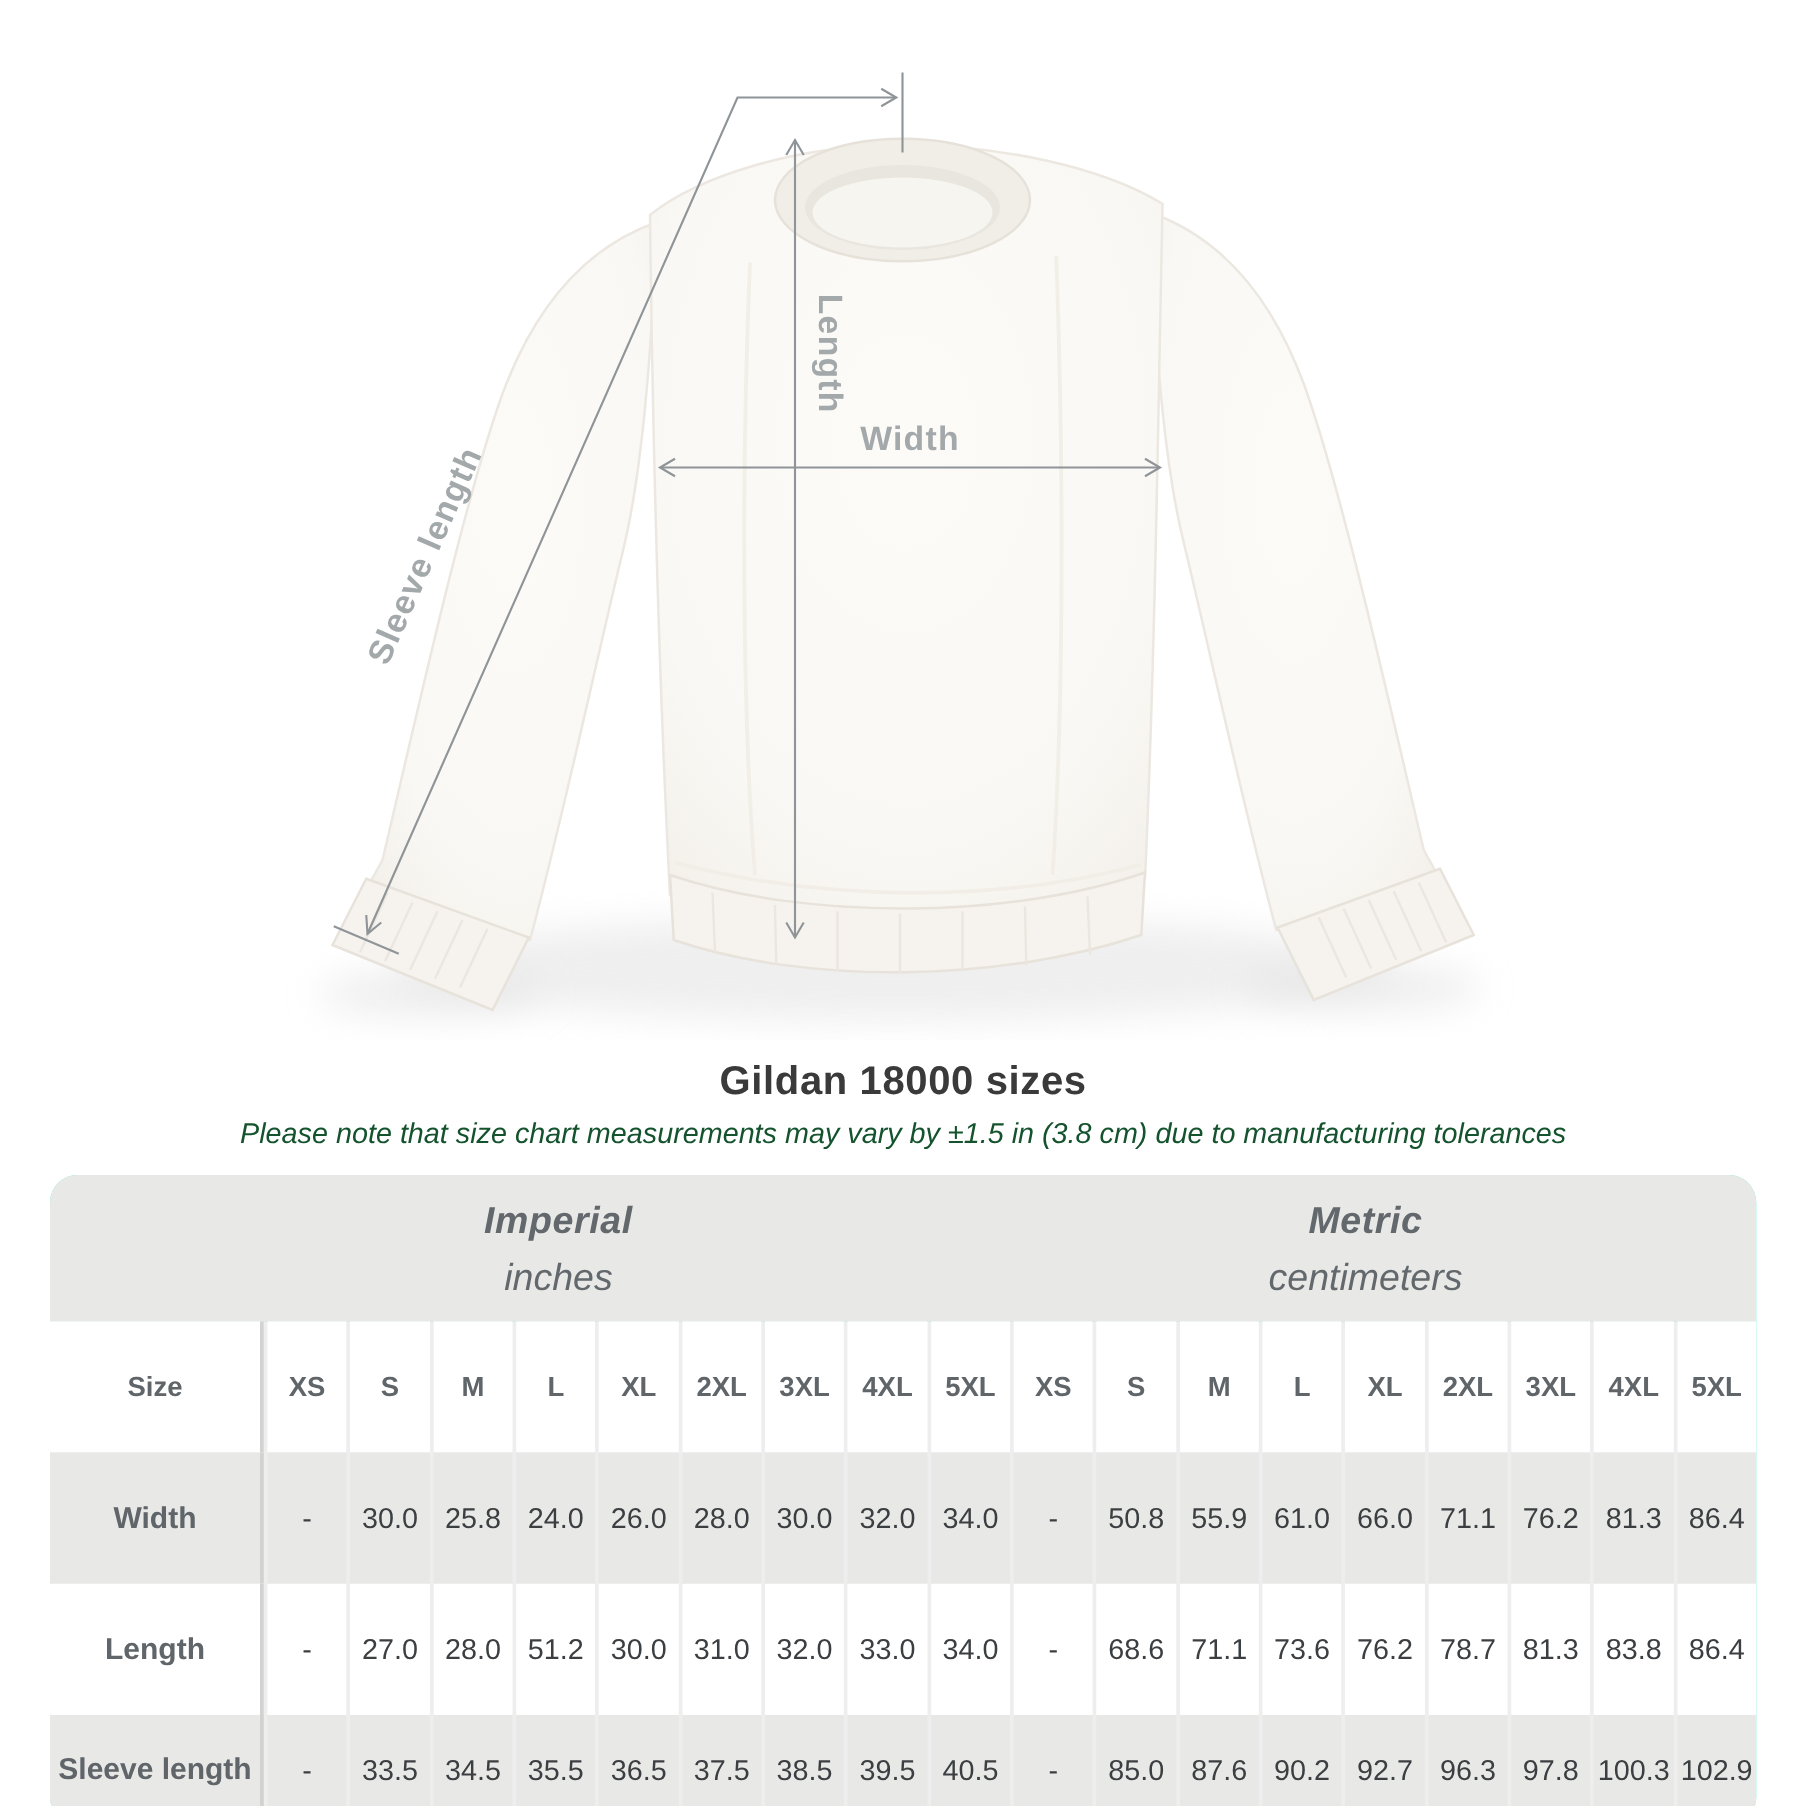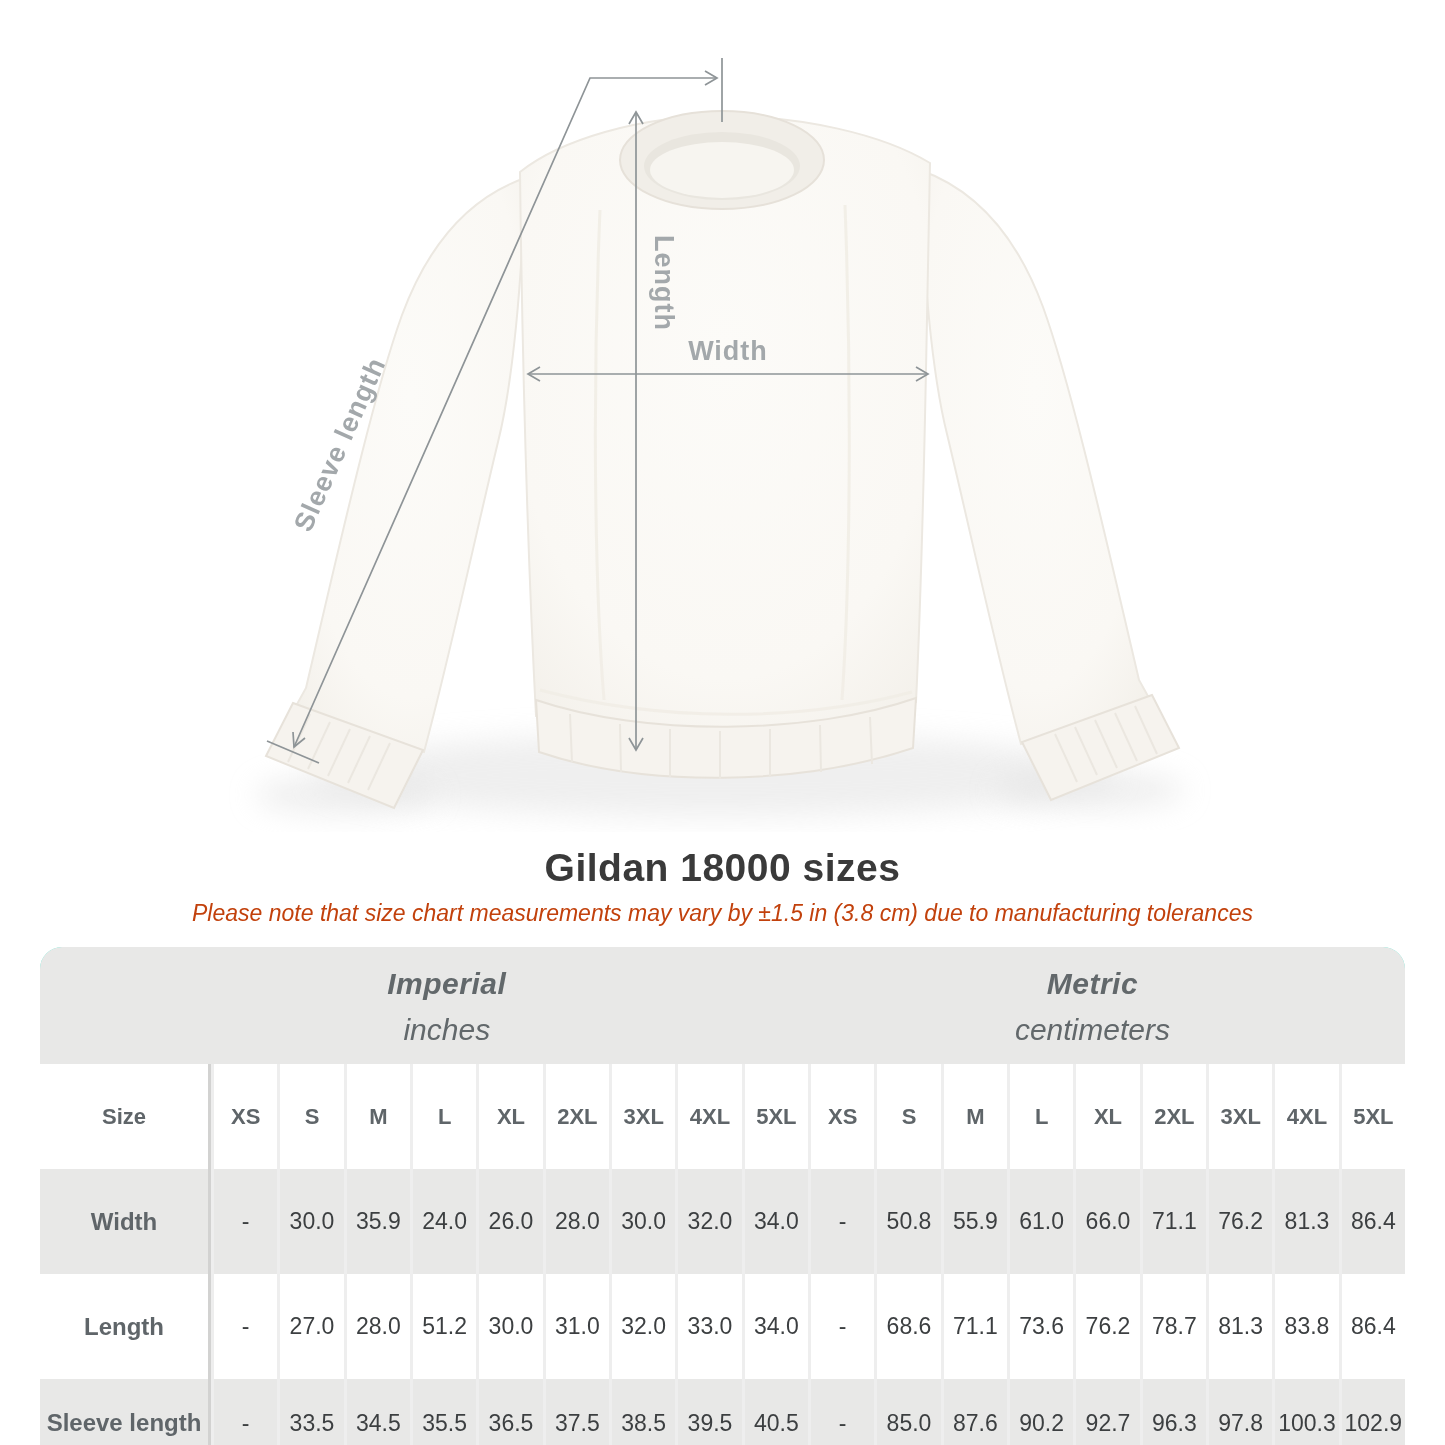--- a/index.html
+++ b/index.html
@@ -12,7 +12,7 @@
   .figure svg{display:block;}
   
   .title{
-    margin-top:14px;text-align:center;font-size:39px;font-weight:bold;
+    margin-top:14px;text-align:center;font-size:32px;font-weight:bold;
     color:#3a3a3a;letter-spacing:.5px;
   }
   .subtitle{

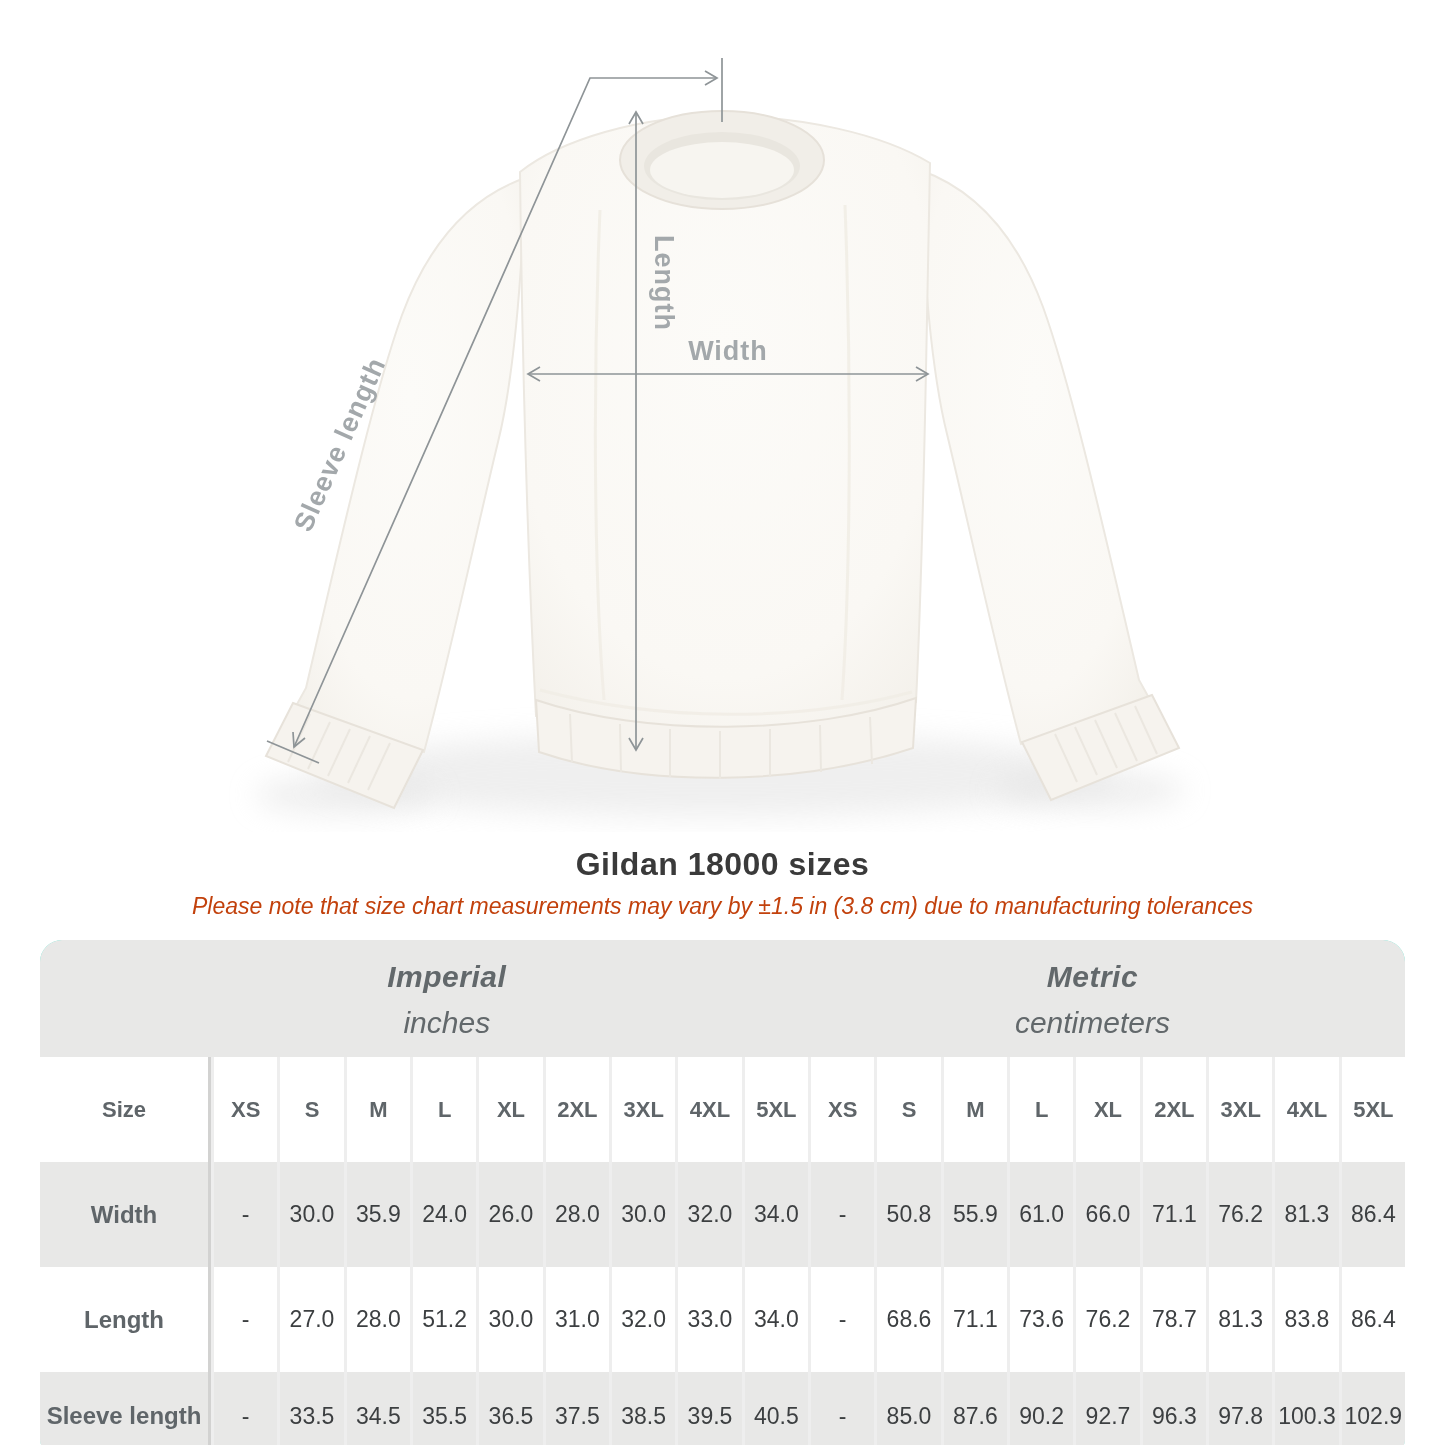--- a/index.html
+++ b/index.html
@@ -17,7 +17,7 @@
   }
   .subtitle{
     margin-top:10px;text-align:center;font-size:23px;font-style:italic;
-    color:#c2410c;
+    color:#14532d;
   }
   
   .size-table{

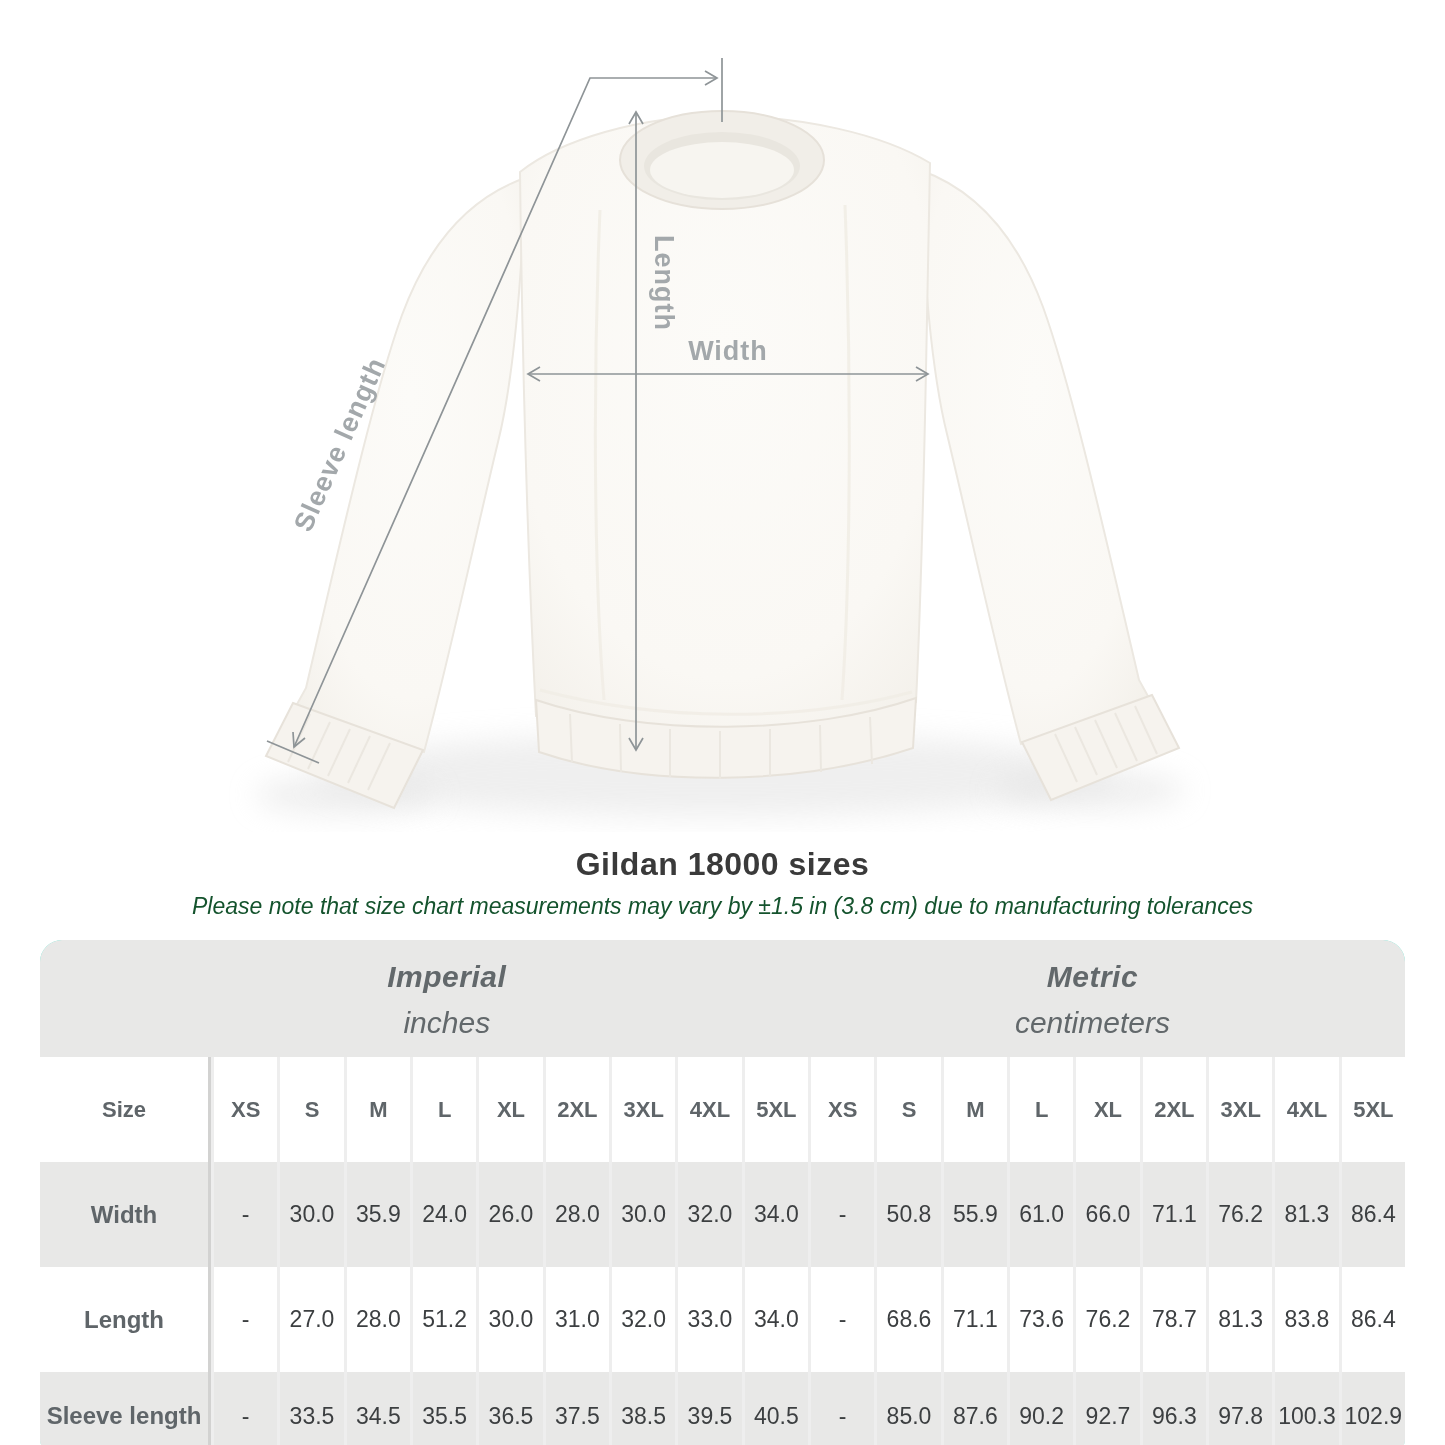--- a/index.html
+++ b/index.html
@@ -175,7 +175,7 @@
         <div class="cell label">Width</div>
         <div class="cell">-</div>
         <div class="cell">30.0</div>
-        <div class="cell">35.9</div>
+        <div class="cell">25.8</div>
         <div class="cell">24.0</div>
         <div class="cell">26.0</div>
         <div class="cell">28.0</div>

